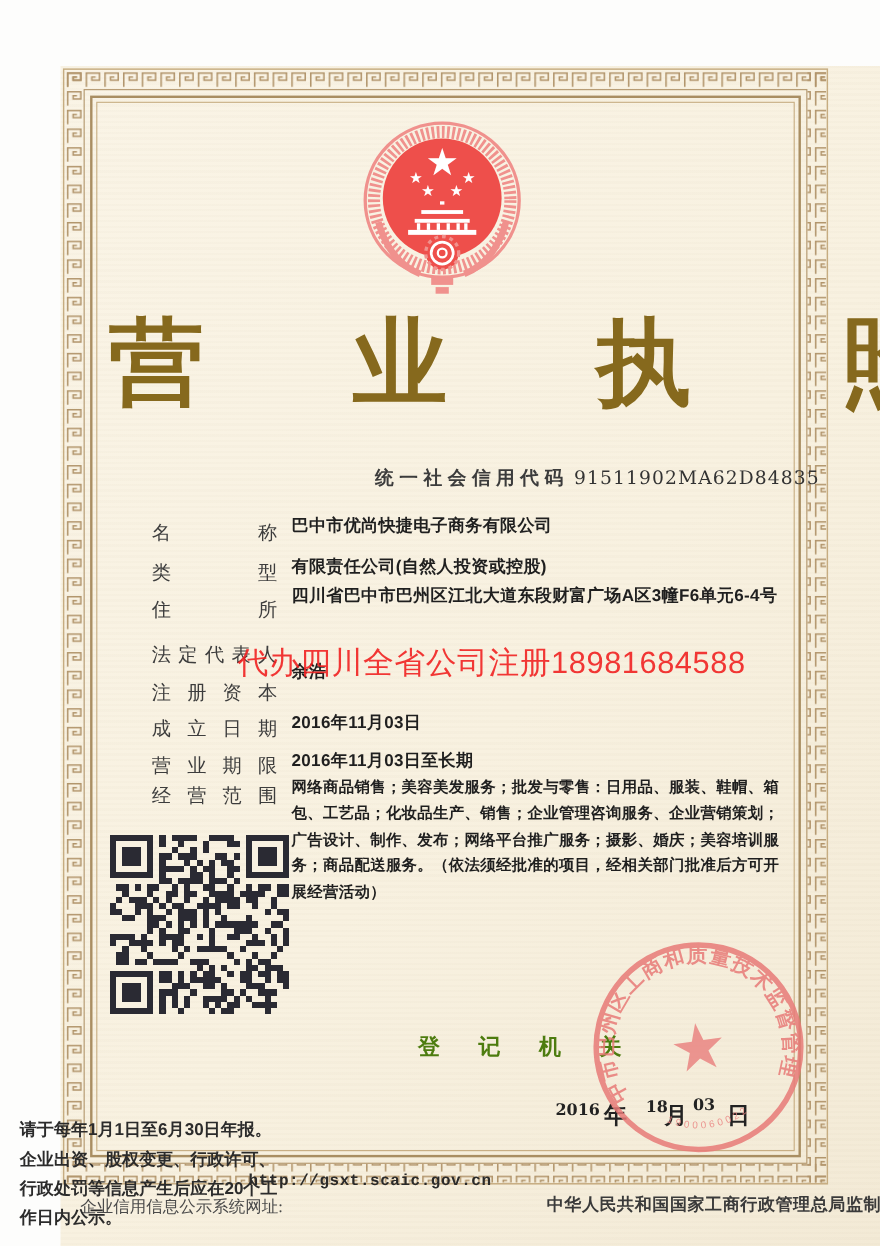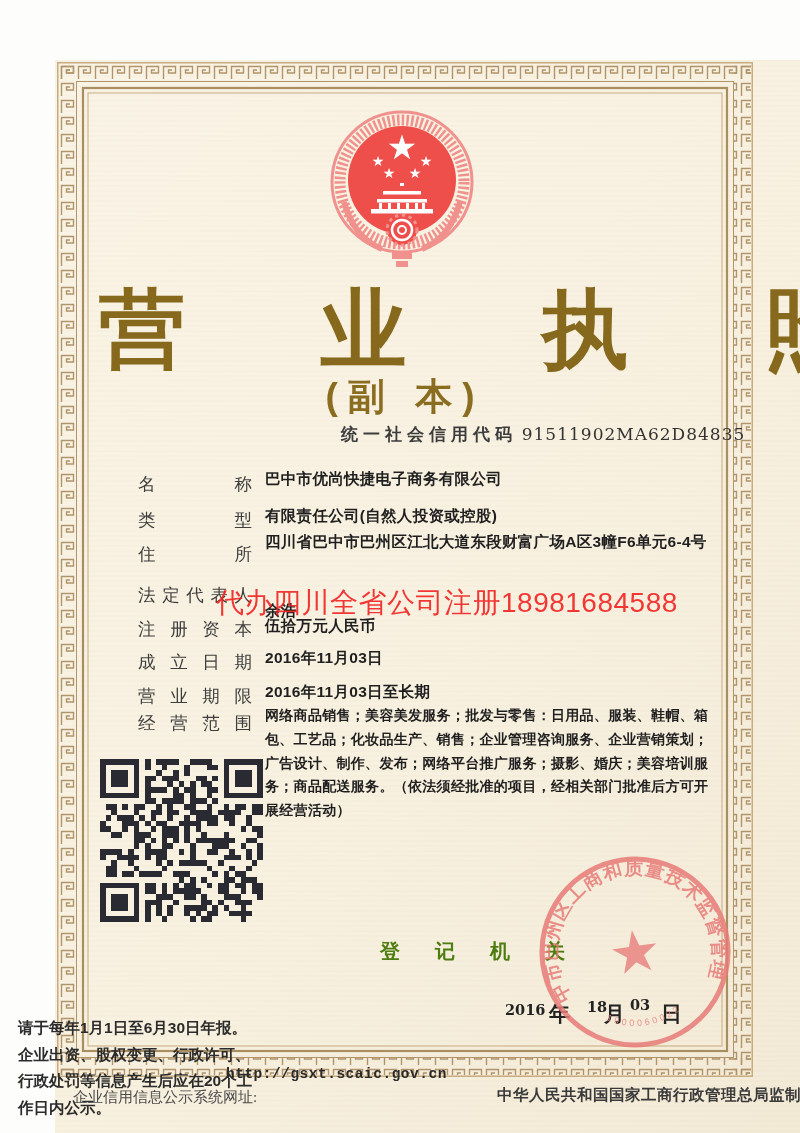--- a/index.html
+++ b/index.html
@@ -123,7 +123,6 @@
   </svg>
 
   <div class="abs title nowrap">营 业 执 照</div>
-  <div class="abs subtitle nowrap">(副  本)</div>
   <div class="abs credit-line nowrap">
     <span class="credit-label">统一社会信用代码</span>
     <span class="credit-code">91511902MA62D84835</span>

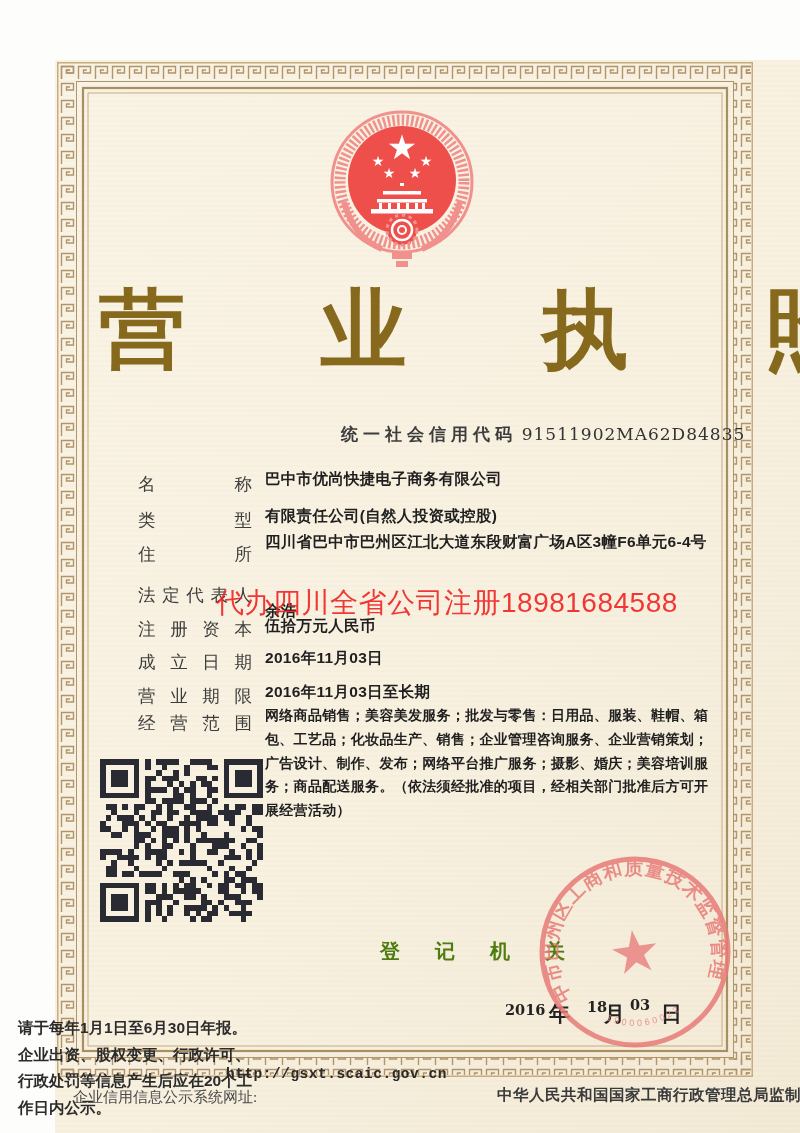--- a/index.html
+++ b/index.html
@@ -141,7 +141,6 @@
   <div class="abs f-value nowrap" style="top:598px">余浩</div>
 
   <div class="abs f-label" style="top:617px">注册资本</div>
-  <div class="abs f-value nowrap" style="top:613px">伍拾万元人民币</div>
 
   <div class="abs f-label" style="top:650px">成立日期</div>
   <div class="abs f-value nowrap" style="top:645px">2016年11月03日</div>

